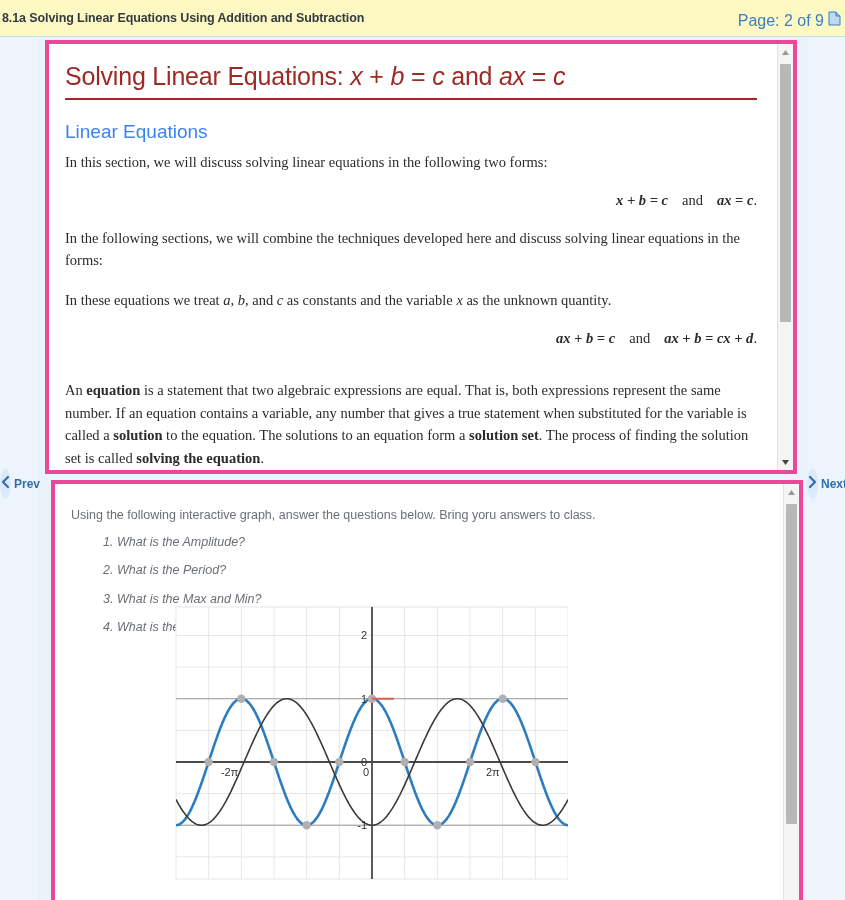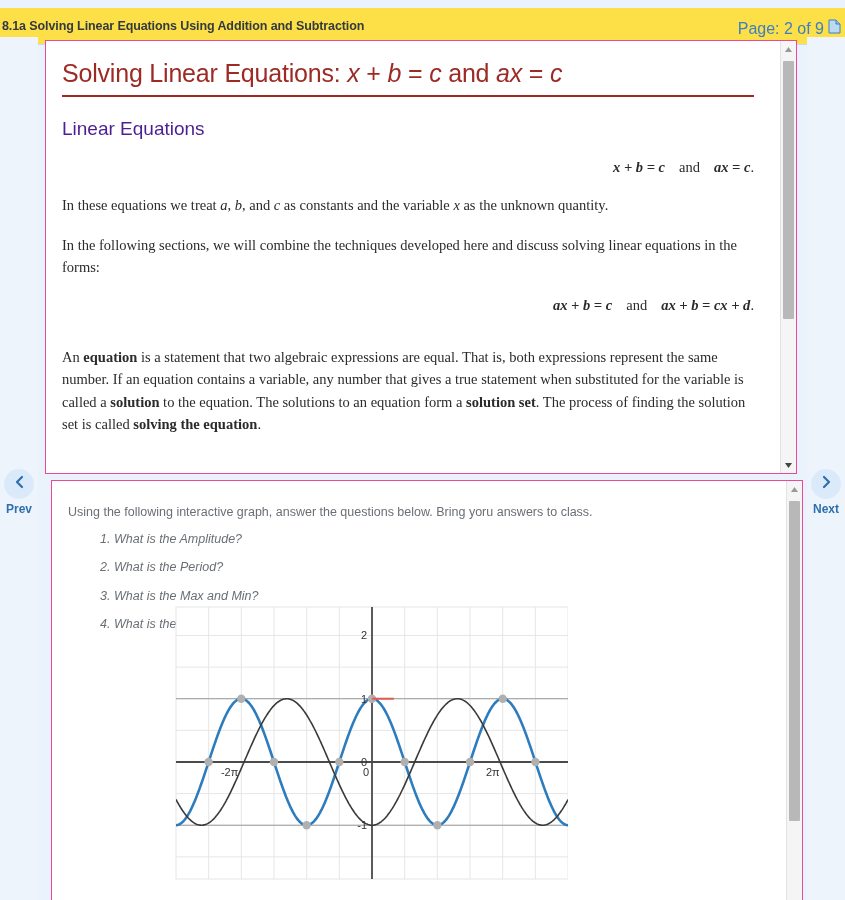--- a/index.html
+++ b/index.html
@@ -13,9 +13,9 @@
 
   
   .topbar {
-    position: absolute; left: 0; top: 8px;
+    position: absolute; left: 0; top: 0;
     width: 845px; height: 37px;
-    background: #fde047;
+    background: #fef9c3;
     border-bottom: 1px solid #c9dcee;
   }
   .topbar-title {

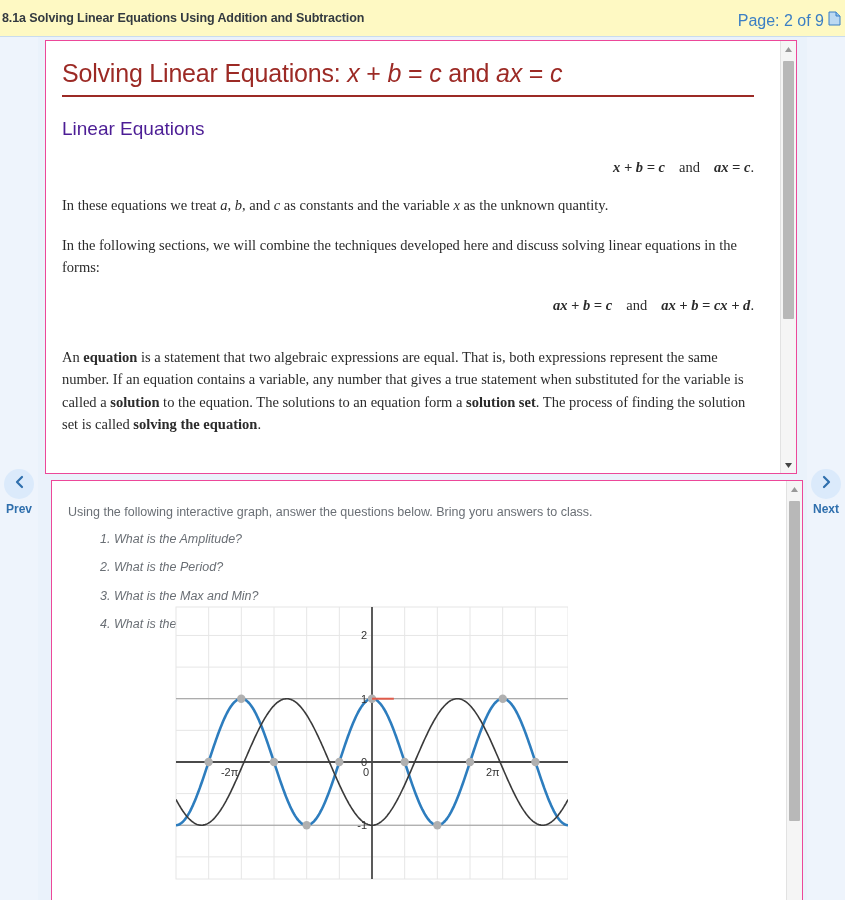--- a/index.html
+++ b/index.html
@@ -62,7 +62,7 @@
   .panel {
     position: absolute;
     background: #ffffff;
-    border: 1px solid #ec4899;
+    border: 4px solid #ec4899;
     overflow: hidden;
   }
   #panel-top    { left: 45px; top: 40px;  width: 752px; height: 434px; }

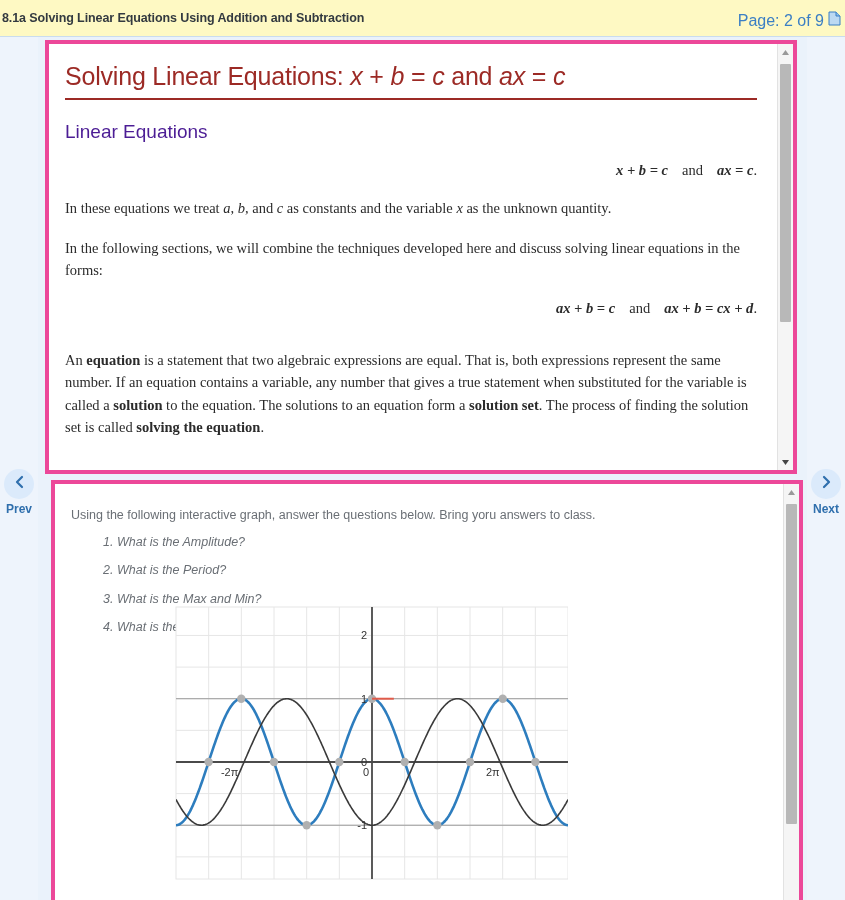--- a/index.html
+++ b/index.html
@@ -105,7 +105,7 @@
   }
   .lesson-title i { font-style: italic; }
   .section-head {
-    color: #4c1d95;
+    color: #3b82f6;
     font-size: 19px;
     font-weight: normal;
     margin: 21px 0 9px 0;

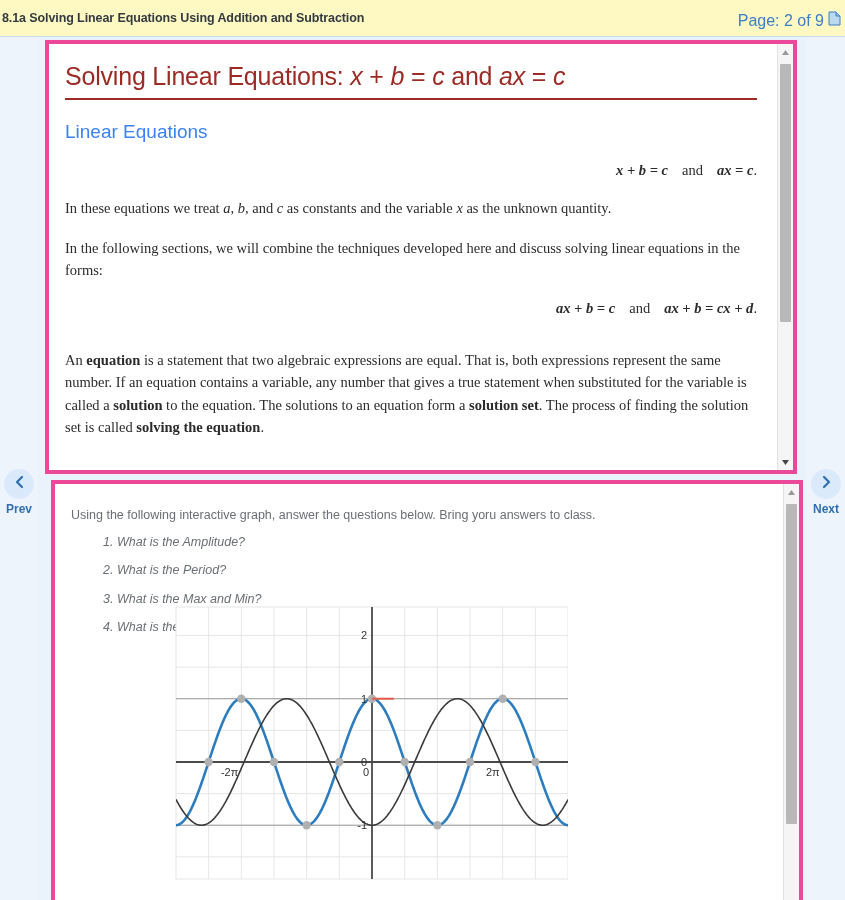--- a/index.html
+++ b/index.html
@@ -208,6 +208,7 @@
 
     <h2 class="section-head">Linear Equations</h2>
 
+    <p class="body-text">In this section, we will discuss solving linear equations in the following two forms:</p>
 
     <div class="eq-line"><i>x + b = c</i><span class="conj">and</span><i>ax = c</i><span class="dot">.</span></div>
 

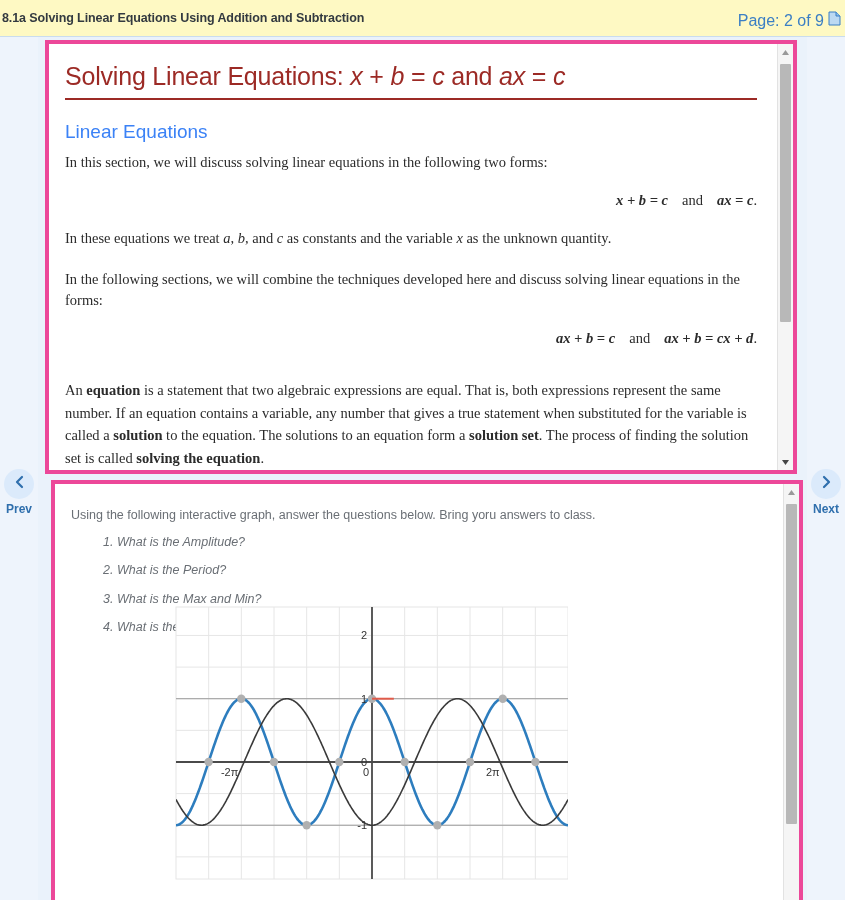--- a/index.html
+++ b/index.html
@@ -212,9 +212,9 @@
 
     <div class="eq-line"><i>x + b = c</i><span class="conj">and</span><i>ax = c</i><span class="dot">.</span></div>
 
+    <p class="body-text gap">In the following sections, we will combine the techniques developed here and discuss solving linear equations in the forms:</p>
+
     <p class="body-text gap"><span>In these equations we treat </span><i>a</i><span>, </span><i>b</i><span>, and </span><i>c</i><span> as constants and the variable </span><i>x</i><span> as the unknown quantity.</span></p>
-
-    <p class="body-text gap">In the following sections, we will combine the techniques developed here and discuss solving linear equations in the forms:</p>
 
     <div class="eq-line"><i>ax + b = c</i><span class="conj">and</span><i>ax + b = cx + d</i><span class="dot">.</span></div>
 

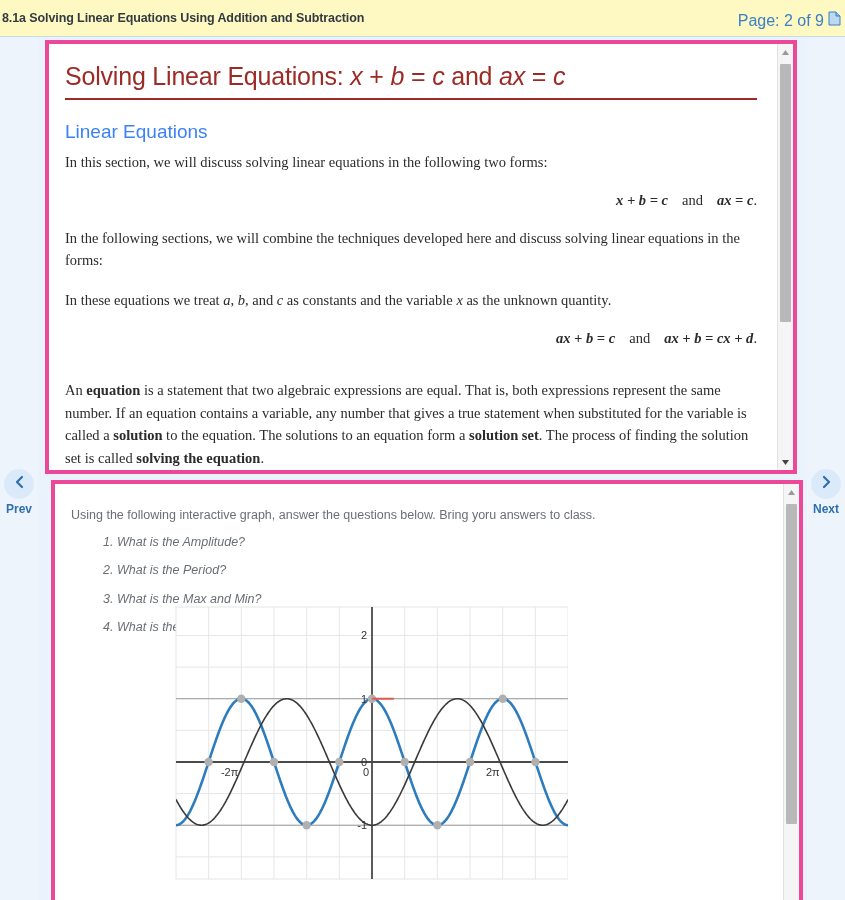--- a/index.html
+++ b/index.html
@@ -45,7 +45,7 @@
   .navbtn {
     position: absolute; top: 432px;
     width: 38px;
-    display: flex; flex-direction: column;
+    display: flex; flex-direction: row;
     align-items: center; gap: 3px;
     cursor: pointer;
   }

